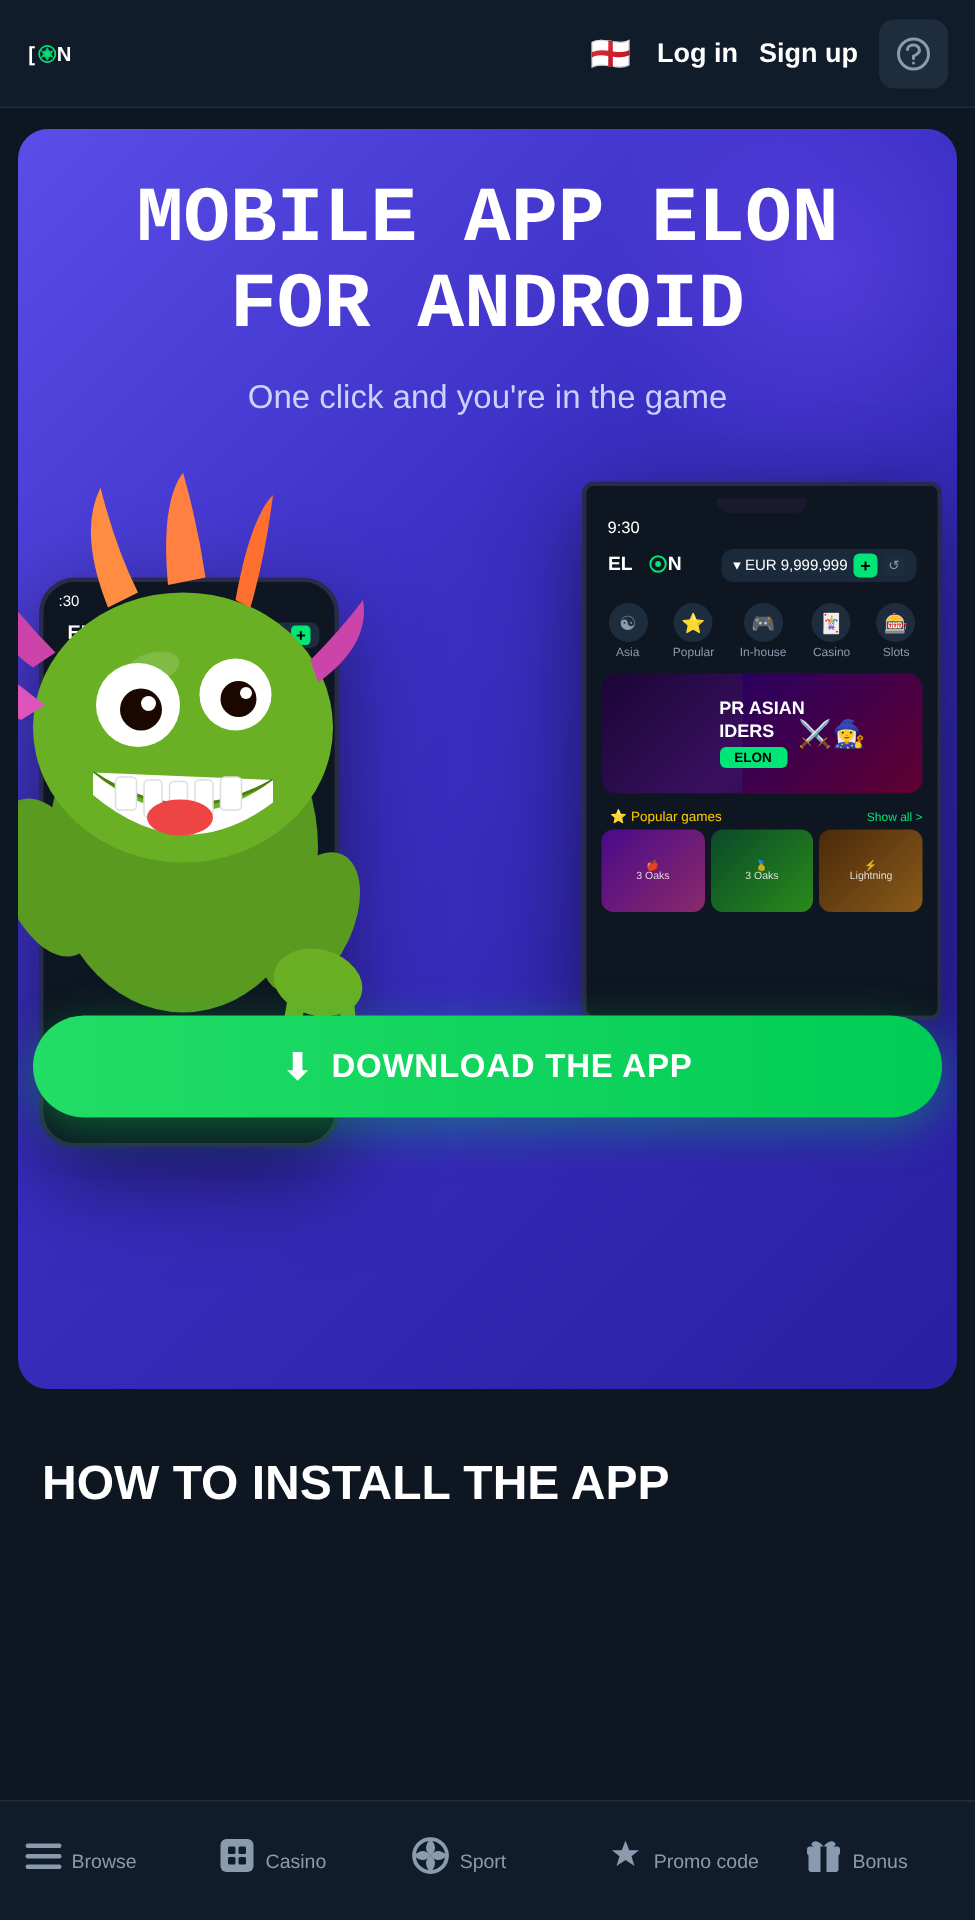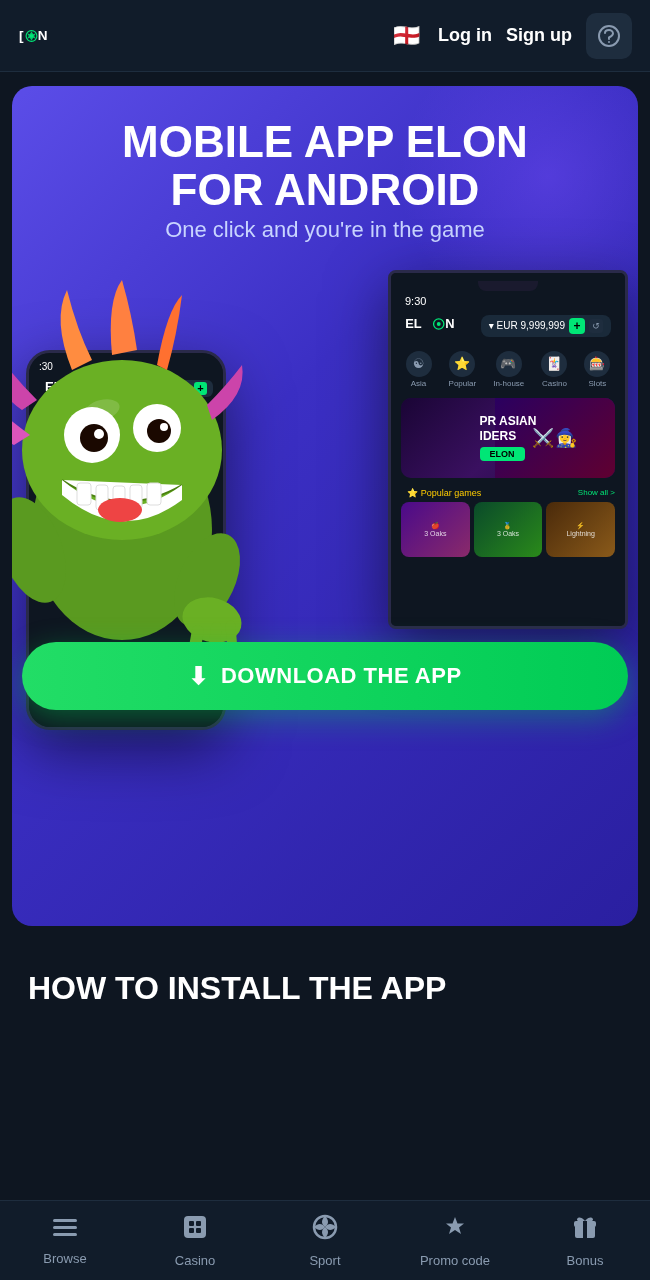--- a/index.html
+++ b/index.html
@@ -96,14 +96,16 @@
       pointer-events: none;
     }
     .hero-title {
-      font-size: 44px;
+      font-size: 52px;
       font-weight: 900;
       text-align: center;
       line-height: 1.1;
       color: #fff;
       text-transform: uppercase;
+      margin-bottom: 18px;
       position: relative;
       z-index: 2;
+      font-family: Liberation Mono, monospace;
     }
     .hero-subtitle {
       font-size: 22px;

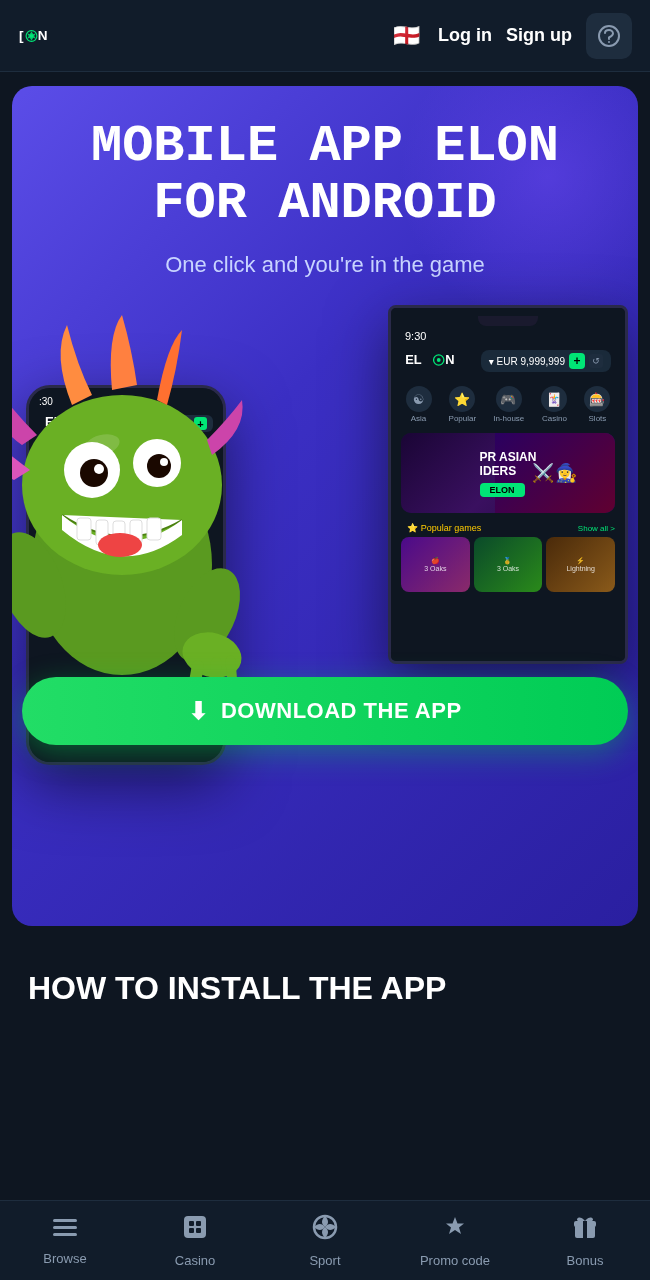--- a/index.html
+++ b/index.html
@@ -138,7 +138,7 @@
     .phone-right {
       position: absolute;
       right: 10px;
-      top: 0;
+      top: 16px;
       width: 240px;
       height: 359px;
       background: #1a1a2e;

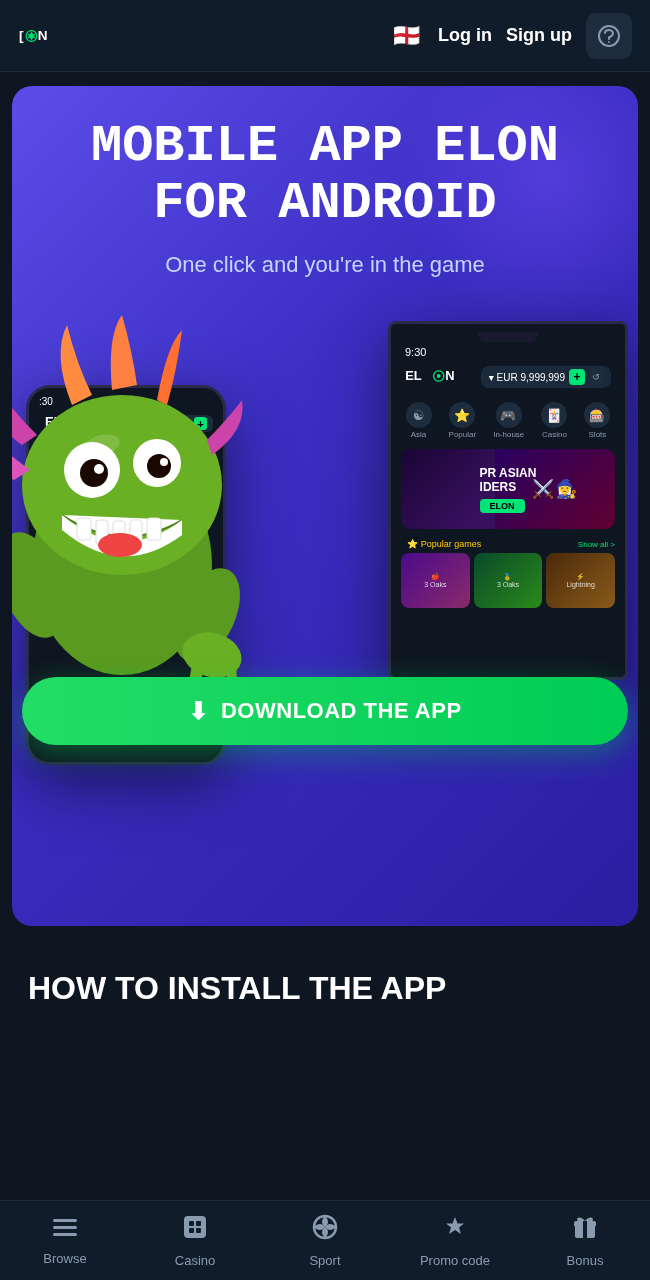--- a/index.html
+++ b/index.html
@@ -338,7 +338,6 @@
     }
     .nav-item {
       display: flex;
-      flex-direction: column;
       align-items: center;
       gap: 5px;
       cursor: pointer;

